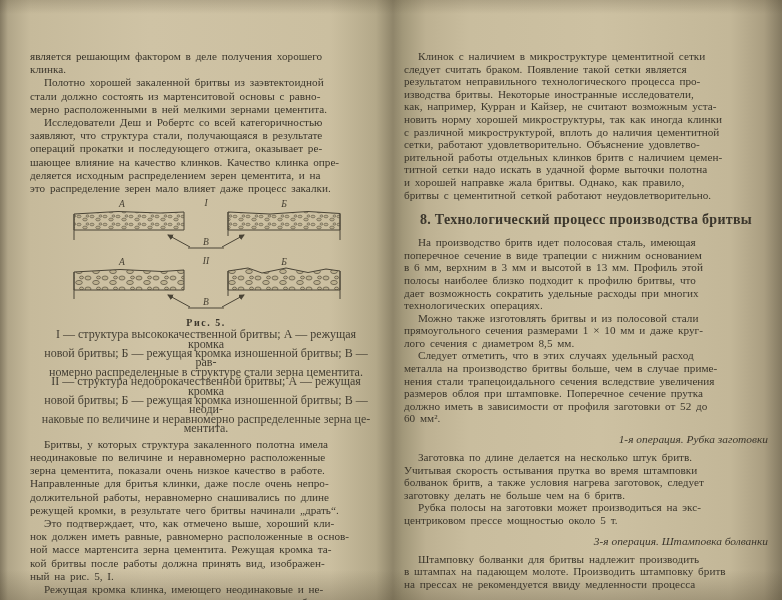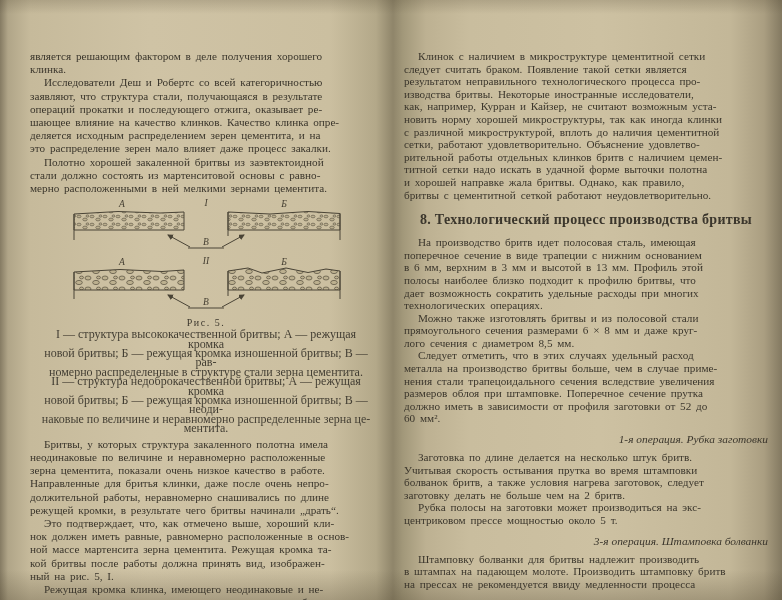--- a/index.html
+++ b/index.html
@@ -52,15 +52,15 @@
     <div class="textblock tb-left">
       <p class="body cont">является решающим фактором в деле получения хорошего
 клинка.</p>
+      <p class="body ind">Полотно хорошей закаленной бритвы из заэвтектоидной
+стали должно состоять из мартенситовой основы с равно-
+мерно расположенными в ней мелкими зернами цементита.</p>
       <p class="body ind">Исследователи Деш и Робертс со всей категоричностью
 заявляют, что структура стали, получающаяся в результате
 операций прокатки и последующего отжига, оказывает ре-
 шающее влияние на качество клинков. Качество клинка опре-
 деляется исходным распределением зерен цементита, и на
 это распределение зерен мало влияет даже процесс закалки.</p>
-      <p class="body ind">Полотно хорошей закаленной бритвы из заэвтектоидной
-стали должно состоять из мартенситовой основы с равно-
-мерно расположенными в ней мелкими зернами цементита.</p>
 
       <figure>
         <svg width="312" height="118" viewBox="0 0 312 118">

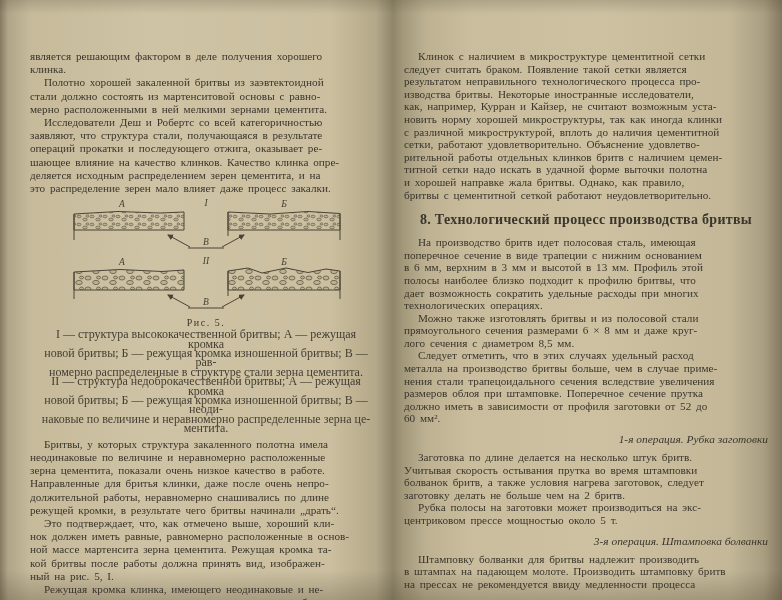--- a/index.html
+++ b/index.html
@@ -30,7 +30,7 @@
   .op-heading{font-style:italic;text-align:right;font-size:11.4px;margin:8px 0 6px 0;}
   figure{margin:3px 0 2px 0;}
   figure svg{display:block;margin:0 auto;}
-  .fig-title{text-align:center;font-size:10px;font-weight:normal;letter-spacing:1.5px;
+  .fig-title{text-align:center;font-size:10px;font-weight:bold;letter-spacing:1.5px;
          margin-top:1px;}
   .fig-caption{font-size:12px;line-height:9.4px;text-align:center;white-space:pre-line;
          width:336px;margin:2px auto 4px auto;color:#433e33;}

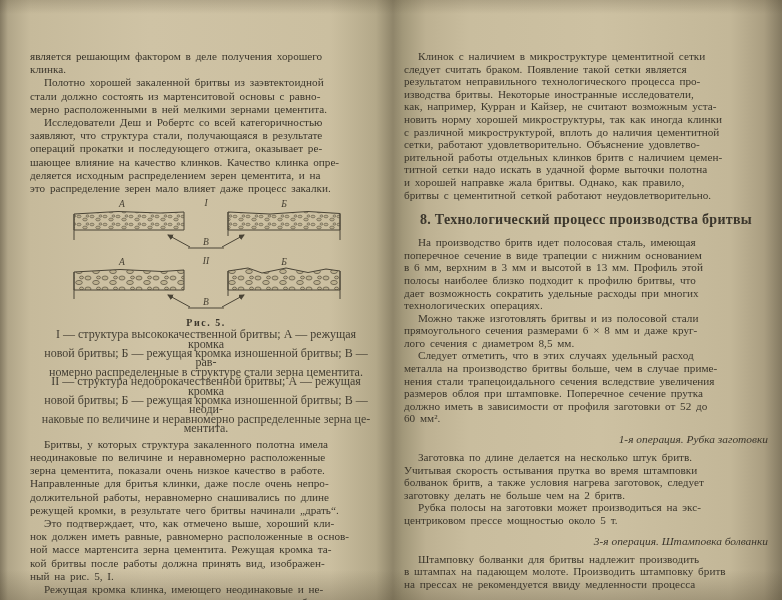--- a/index.html
+++ b/index.html
@@ -180,7 +180,7 @@
 дает возможность сократить удельные расходы при многих
 технологических операциях.</p>
       <p class="body ind">Можно также изготовлять бритвы и из полосовой стали
-прямоугольного сечения размерами 6 × 8 мм и даже круг-
+прямоугольного сечения размерами 1 × 10 мм и даже круг-
 лого сечения с диаметром 8,5 мм.</p>
       <p class="body ind">Следует отметить, что в этих случаях удельный расход
 металла на производство бритвы больше, чем в случае приме-

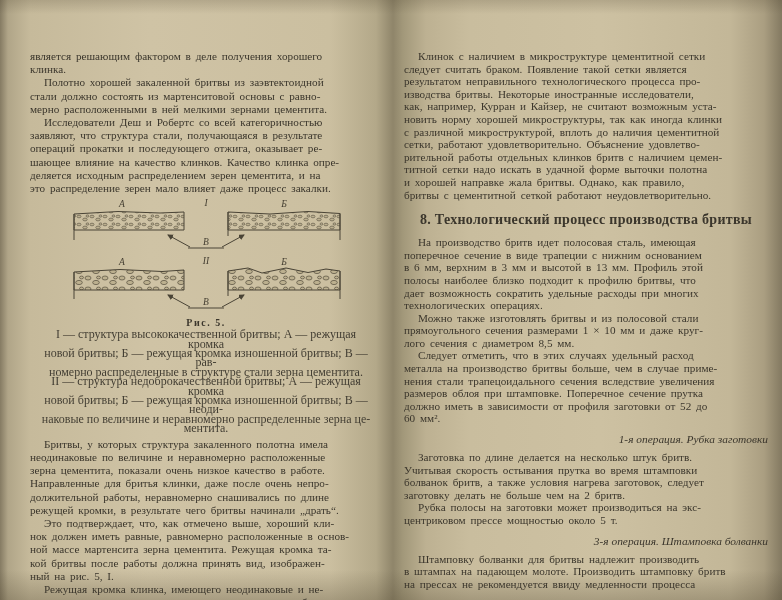--- a/index.html
+++ b/index.html
@@ -194,7 +194,7 @@
       <p class="body ind">Заготовка по длине делается на несколько штук бритв.
 Учитывая скорость остывания прутка во время штамповки
 болванок бритв, а также условия нагрева заготовок, следует
-заготовку делать не больше чем на 2 бритв.</p>
+заготовку делать не больше чем на 6 бритв.</p>
       <p class="body ind">Рубка полосы на заготовки может производиться на экс-
 центриковом прессе мощностью около 5 т.</p>
 

